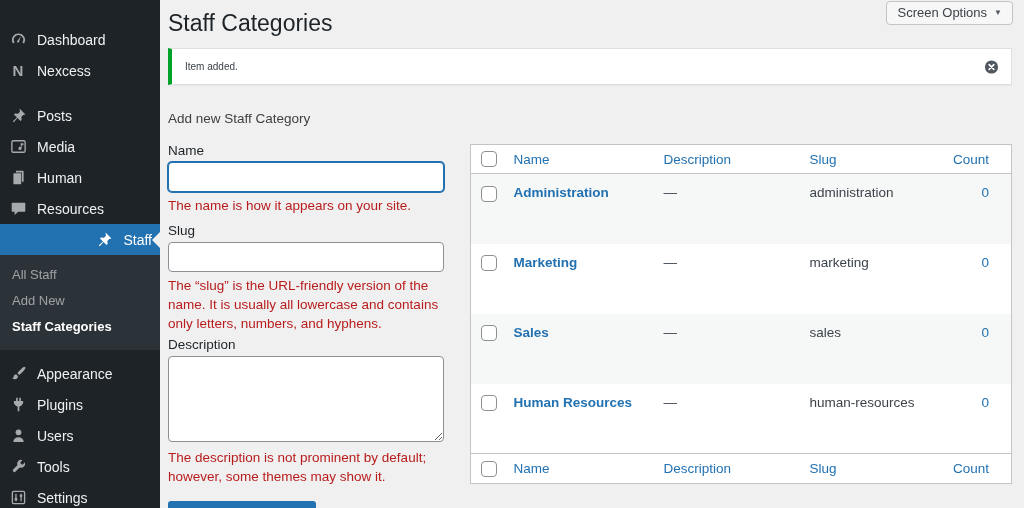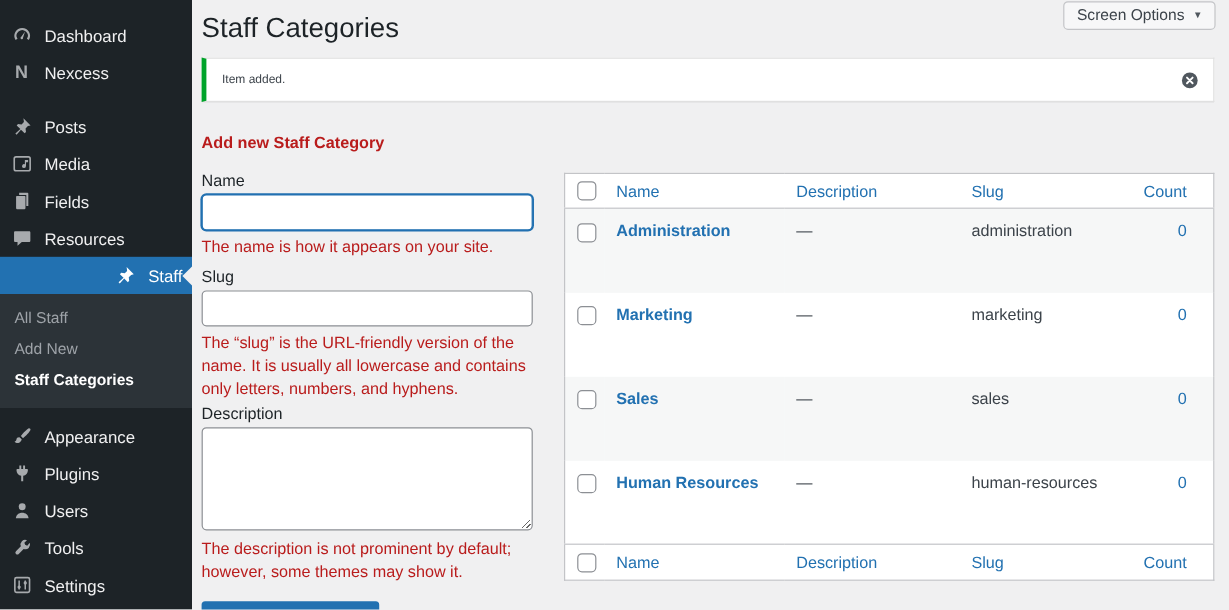--- a/index.html
+++ b/index.html
@@ -9,7 +9,7 @@
   .app { display: flex; width: 1024px; height: 508px; }
 
   
-  .sidebar { width: 160px; min-width: 160px; background: #1d2327; color: #f0f0f1; padding-top: 14px; height: 100%; }
+  .sidebar { width: 160px; min-width: 160px; background: #1d2327; color: #f0f0f1; padding-top: 24px; height: 100%; }
   .menu-item { display: flex; align-items: center; height: 31px; padding: 0 8px 0 8px; font-size: 14px; cursor: pointer; position: relative; }
   .menu-item .icon { width: 20px; height: 20px; display: flex; align-items: center; justify-content: center; margin-right: 9px; color: #a7aaad; flex: none; }
   .menu-item .icon svg { width: 17px; height: 17px; }

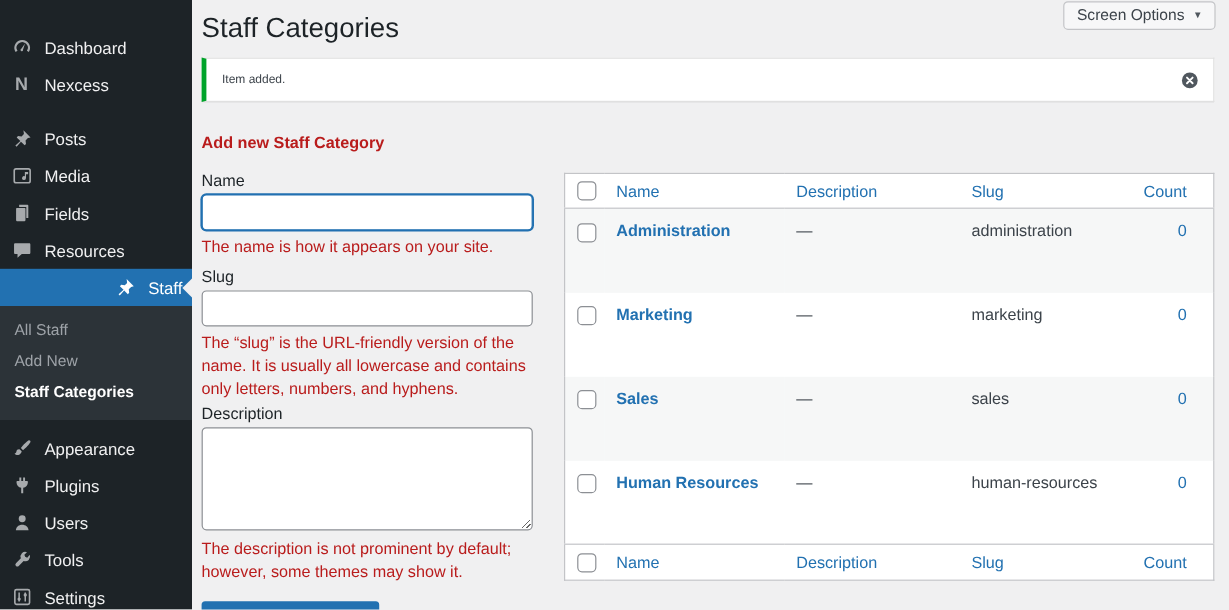--- a/index.html
+++ b/index.html
@@ -34,7 +34,7 @@
 
   .columns { display: flex; align-items: flex-start; }
   .form-col { width: 284px; min-width: 284px; padding-left: 8px; }
-  .form-heading { font-size: 13.5px; font-weight: bold; color: #b91c1c; margin-top: 25px; line-height: 17px; }
+  .form-heading { font-size: 13.5px; font-weight: normal; color: #404040; margin-top: 25px; line-height: 17px; }
   .field-label { display: block; font-size: 13.5px; color: #1d2327; margin-top: 16px; line-height: 16px; }
   .field-label.tight { margin-top: 8px; }
   .text-input { width: 276px; height: 30px; border: 1px solid #8c8f94; border-radius: 4px; margin-top: 3px; padding: 0 8px; font-size: 14px; font-family: inherit; background: #fff; display: block; }

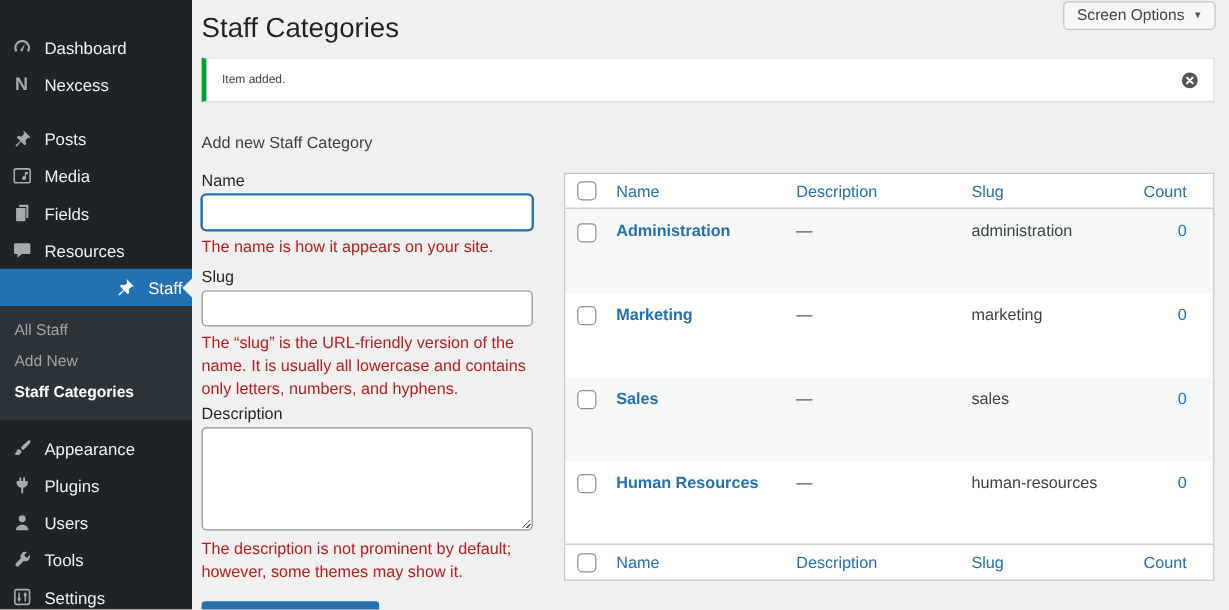--- a/index.html
+++ b/index.html
@@ -109,7 +109,7 @@
             <rect x="4" y="5" width="9.2" height="13" rx="0.8"></rect>
           </svg>
       </span>
-      <span>Fields</span>
+      <span>Human</span>
     </div>
 
     <div class="menu-item">

